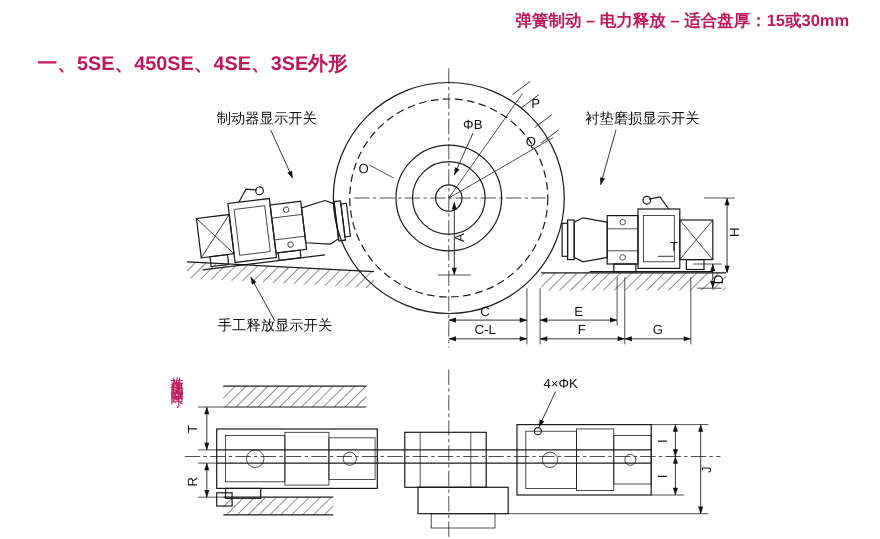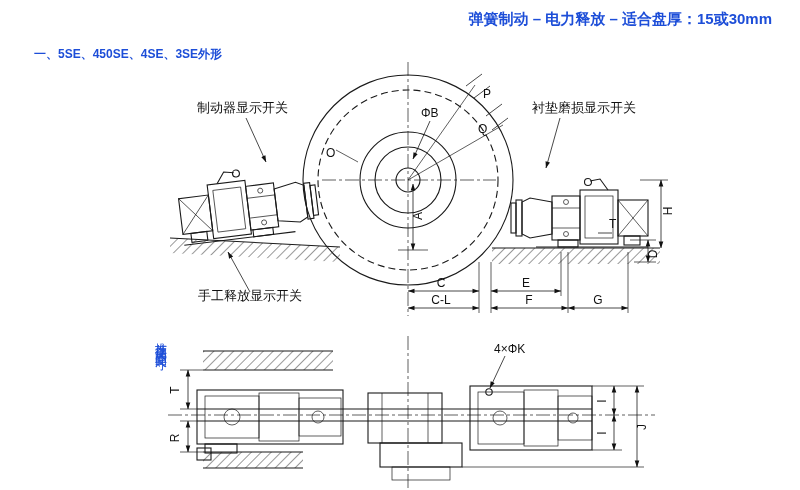--- a/index.html
+++ b/index.html
@@ -4,7 +4,7 @@
 <style>
   html,body{margin:0;padding:0;background:#fff;}
   #page{position:relative;width:800px;height:490px;background:#ffffff;overflow:hidden;
-        font-family:"Liberation Sans","DejaVu Sans",sans-serif;color:#1d4ed8;}
+        font-family:"Liberation Sans","DejaVu Sans",sans-serif;color:#be185d;}
   .hdr-title{position:absolute;top:10px;right:28px;font-size:15px;font-weight:bold;white-space:nowrap;}
   .sec-head{position:absolute;top:46px;left:34px;font-size:12px;font-weight:bold;white-space:nowrap;}
   .vnote{position:absolute;left:152px;top:333px;height:142px;

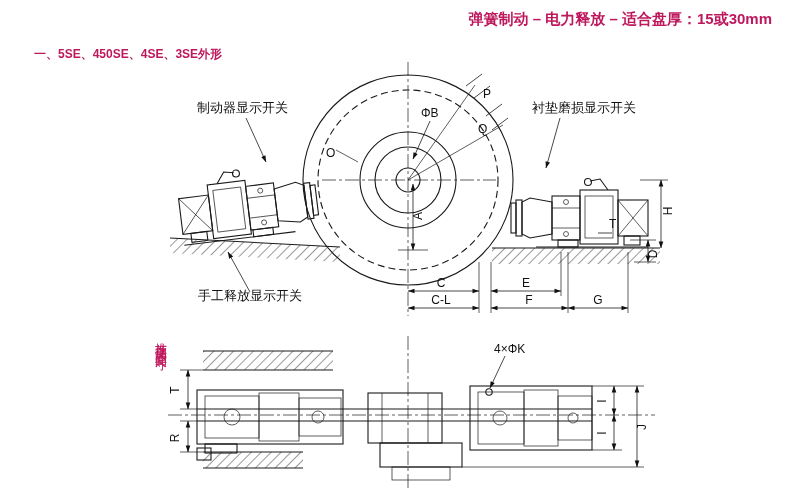--- a/index.html
+++ b/index.html
@@ -6,7 +6,7 @@
   #page{position:relative;width:800px;height:490px;background:#ffffff;overflow:hidden;
         font-family:"Liberation Sans","DejaVu Sans",sans-serif;color:#be185d;}
   .hdr-title{position:absolute;top:10px;right:28px;font-size:15px;font-weight:bold;white-space:nowrap;}
-  .sec-head{position:absolute;top:46px;left:34px;font-size:12px;font-weight:bold;white-space:nowrap;}
+  .sec-head{position:absolute;top:46px;left:34px;font-size:18px;font-weight:bold;white-space:nowrap;}
   .vnote{position:absolute;left:152px;top:333px;height:142px;
          writing-mode:vertical-rl;text-orientation:upright;
          font-size:12px;letter-spacing:2px;}

